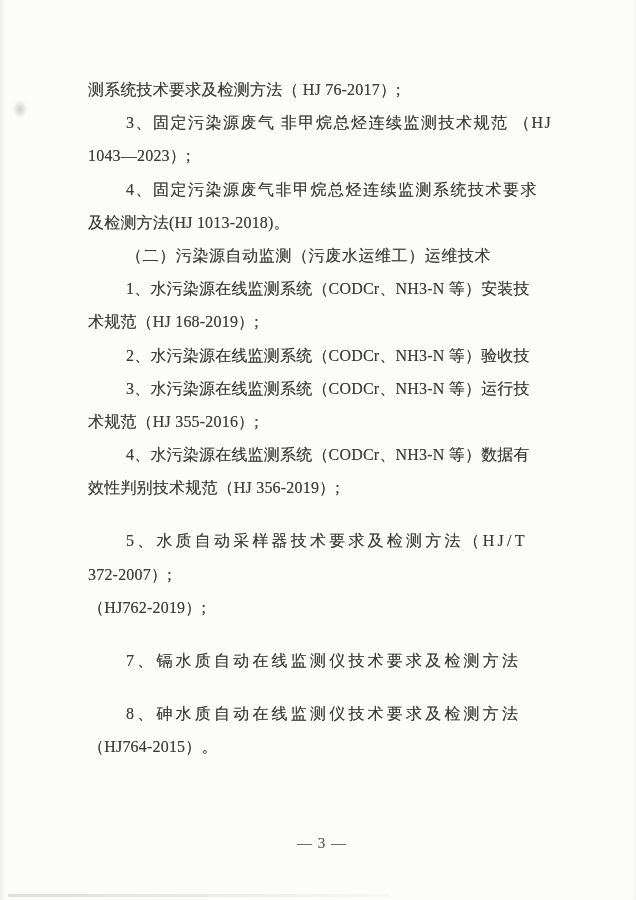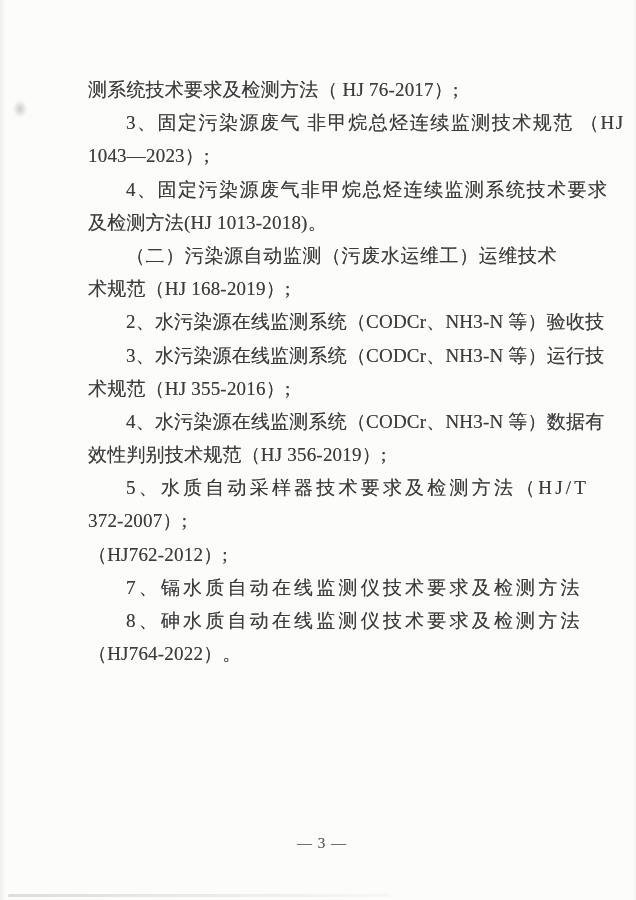--- a/index.html
+++ b/index.html
@@ -50,7 +50,7 @@
     top: 73px;
     width: 468px;
     color: #3c3c3c;
-    font-size: 19px;
+    font-size: 16px;
     text-shadow: 0 0 0.4px rgba(90,90,90,0.7);
   }
   .line {

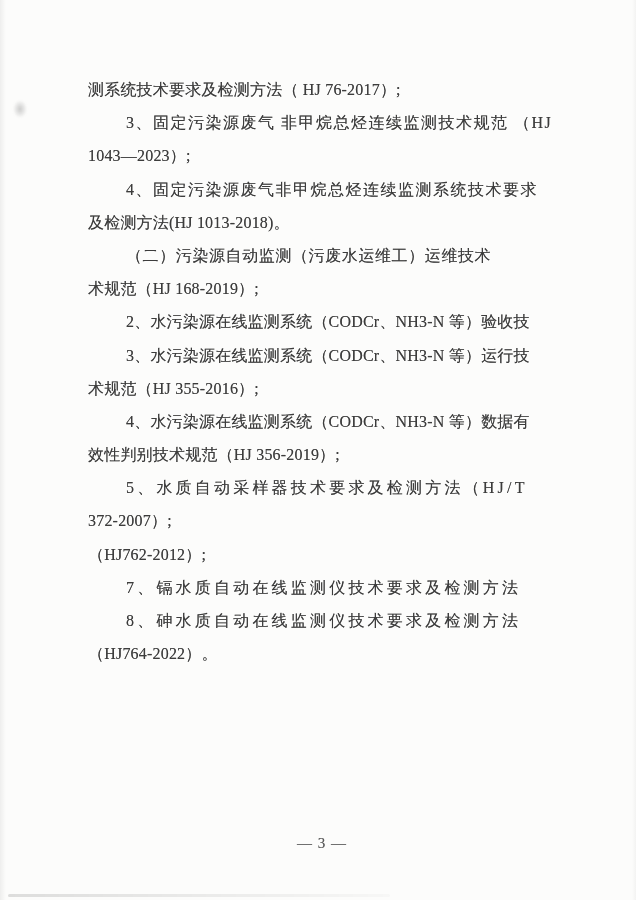--- a/index.html
+++ b/index.html
@@ -93,6 +93,7 @@
     <div class="line indent ls-s">4、固定污染源废气非甲烷总烃连续监测系统技术要求</div>
     <div class="line">及检测方法(HJ 1013-2018)。</div>
     <div class="line indent ls-xs">（二）污染源自动监测（污废水运维工）运维技术</div>
+    <div class="line indent">1、水污染源在线监测系统（CODCr、NH3-N 等）安装技</div>
     <div class="line">术规范（HJ 168-2019）;</div>
     <div class="line indent">2、水污染源在线监测系统（CODCr、NH3-N 等）验收技</div>
     <div class="line indent">3、水污染源在线监测系统（CODCr、NH3-N 等）运行技</div>

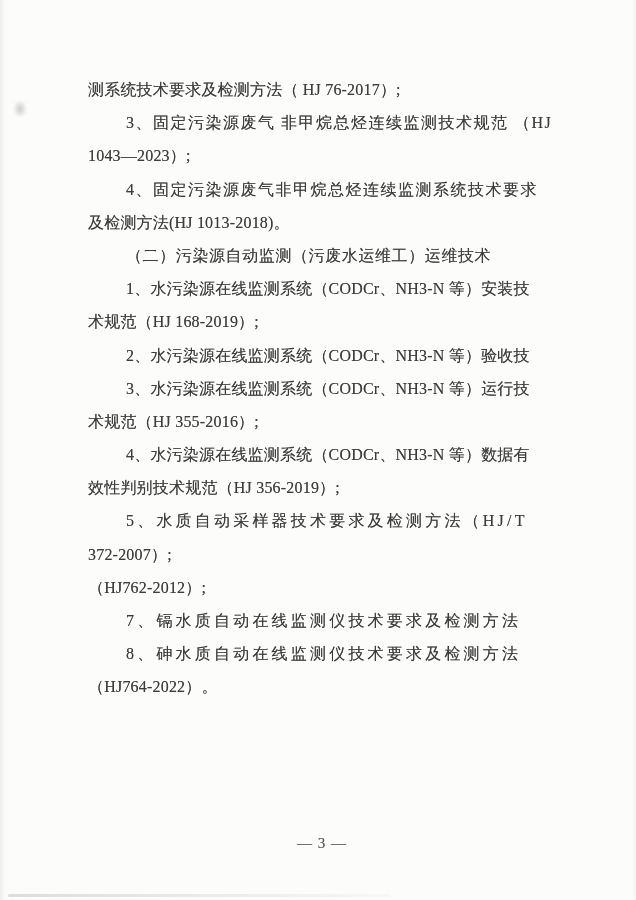--- a/index.html
+++ b/index.html
@@ -62,7 +62,7 @@
   .indent { padding-left: 38px; }
   .ls-xs { letter-spacing: 0.6px; }
   .ls-s  { letter-spacing: 1.5px; }
-  .ls-w  { letter-spacing: 3.2px; }
+  .ls-w  { letter-spacing: 3.2px; margin-top: 20px; }
   .footer {
     position: absolute;
     left: 88px;

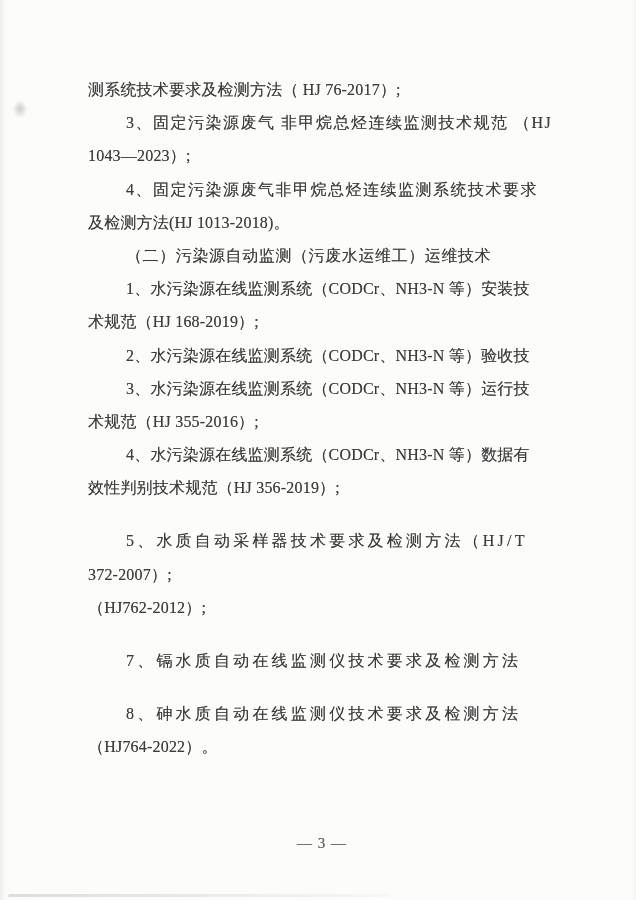--- a/index.html
+++ b/index.html
@@ -102,7 +102,7 @@
     <div class="line">效性判别技术规范（HJ 356-2019）;</div>
     <div class="line indent ls-w">5、水质自动采样器技术要求及检测方法（HJ/T</div>
     <div class="line">372-2007）;</div>
-    <div class="line">（HJ762-2012）;</div>
+    <div class="line">（HJ762-2019）;</div>
     <div class="line indent ls-w">7、镉水质自动在线监测仪技术要求及检测方法</div>
     <div class="line indent ls-w">8、砷水质自动在线监测仪技术要求及检测方法</div>
     <div class="line">（HJ764-2022）。</div>

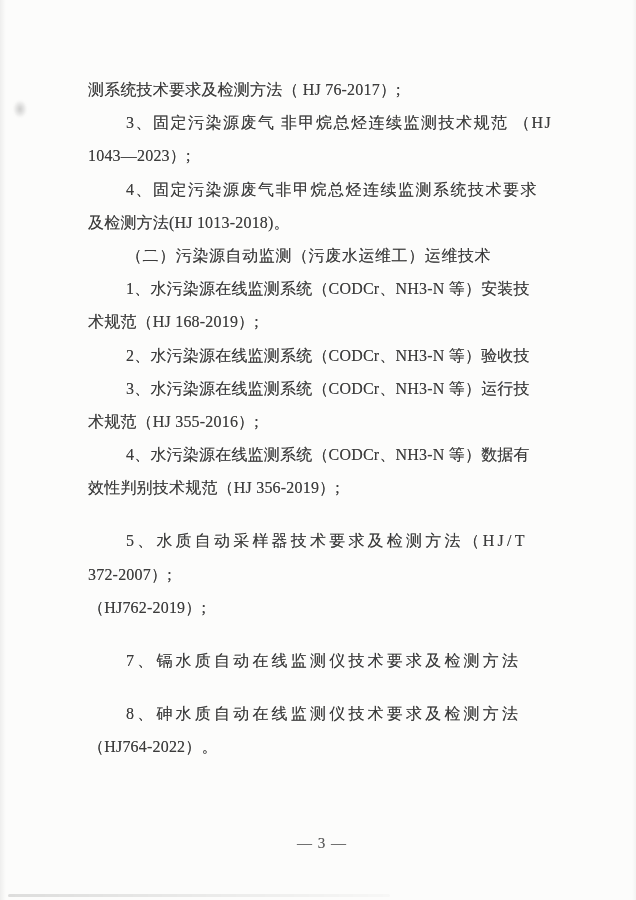--- a/index.html
+++ b/index.html
@@ -105,7 +105,7 @@
     <div class="line">（HJ762-2019）;</div>
     <div class="line indent ls-w">7、镉水质自动在线监测仪技术要求及检测方法</div>
     <div class="line indent ls-w">8、砷水质自动在线监测仪技术要求及检测方法</div>
-    <div class="line">（HJ764-2022）。</div>
+    <div class="line">（HJ764-2015）。</div>
   </div>
 
   <div class="footer">— 3 —</div>

